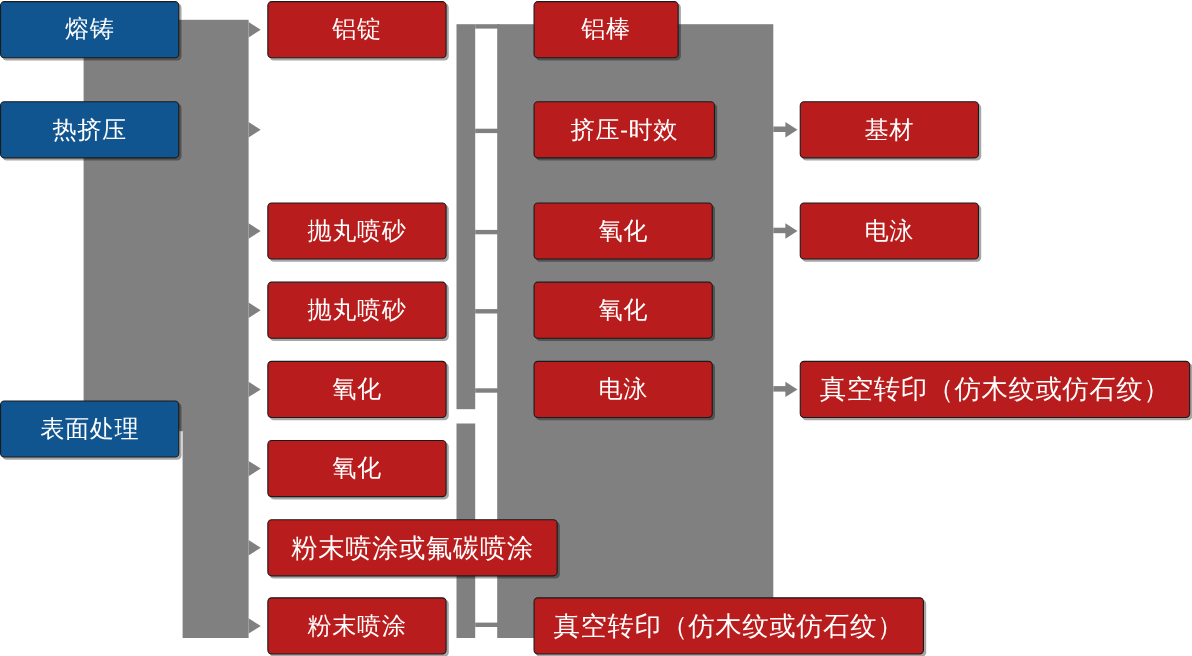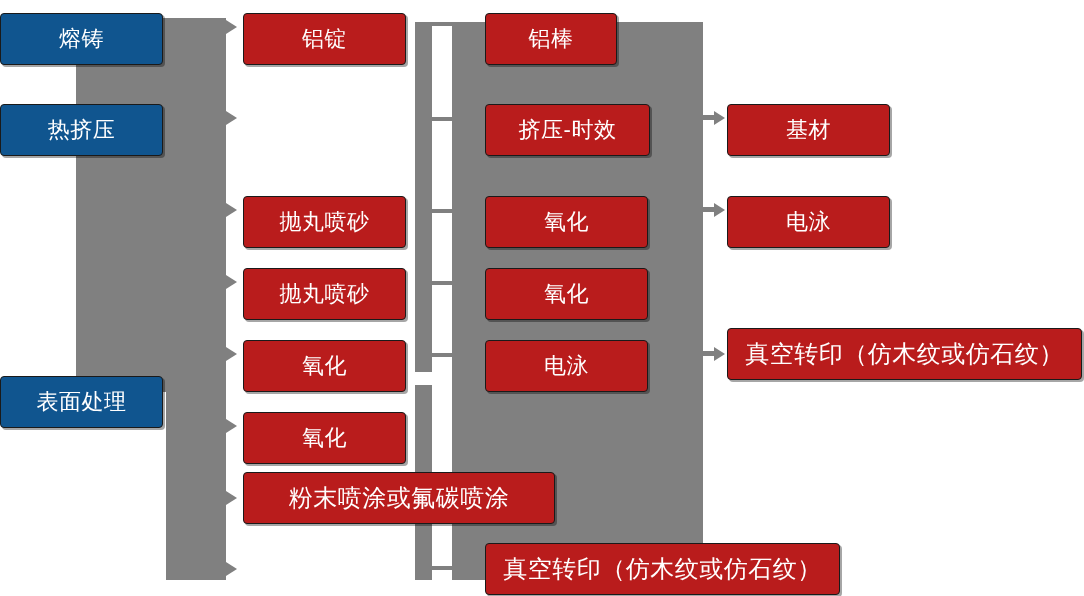--- a/index.html
+++ b/index.html
@@ -29,7 +29,7 @@
   .box.dark{background:#10558F;}
   .box.bright{background:#b91c1c;}
 
-  .t22{font-size:22px;margin-top:12px;}
+  .t22{font-size:22px;}
   .t21{font-size:24px;}
 
   

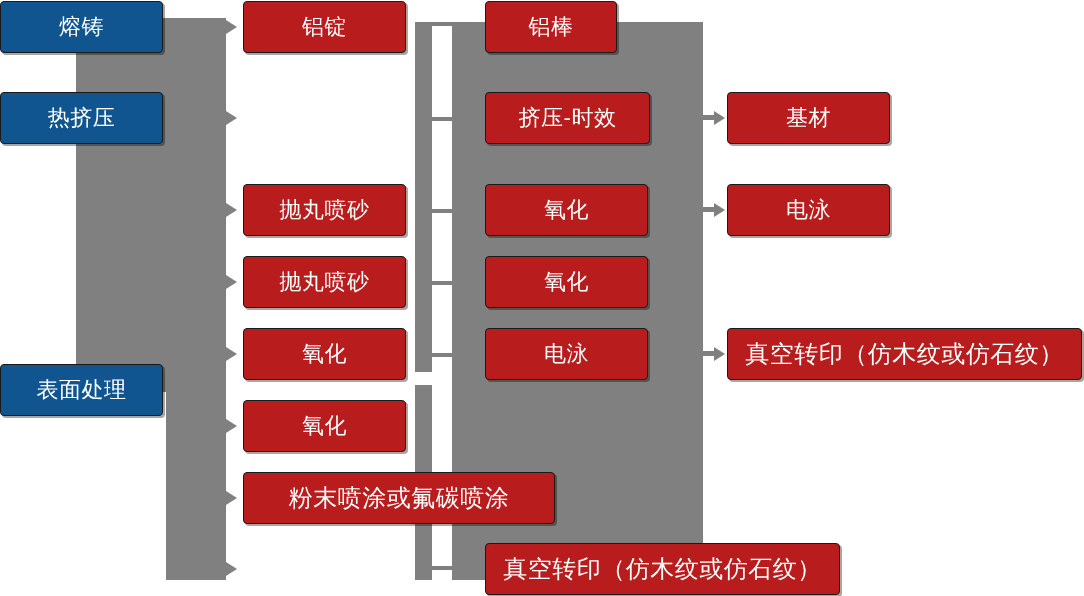--- a/index.html
+++ b/index.html
@@ -95,7 +95,7 @@
 
   <div class="box bright t22" style="left:243px;top:400px;width:163px;height:52px;">氧化</div>
 
-  <div class="box bright t21" style="left:243px;top:472px;width:312px;height:52px;">粉末喷涂或氟碳喷涂</div>
+  <div class="box bright t21" style="left:243px;top:472px;width:264px;height:52px;">粉末喷涂或氟碳喷涂</div>
 
 
   <div class="box bright t22" style="left:485px;top:1px;width:132px;height:52px;">铝棒</div>

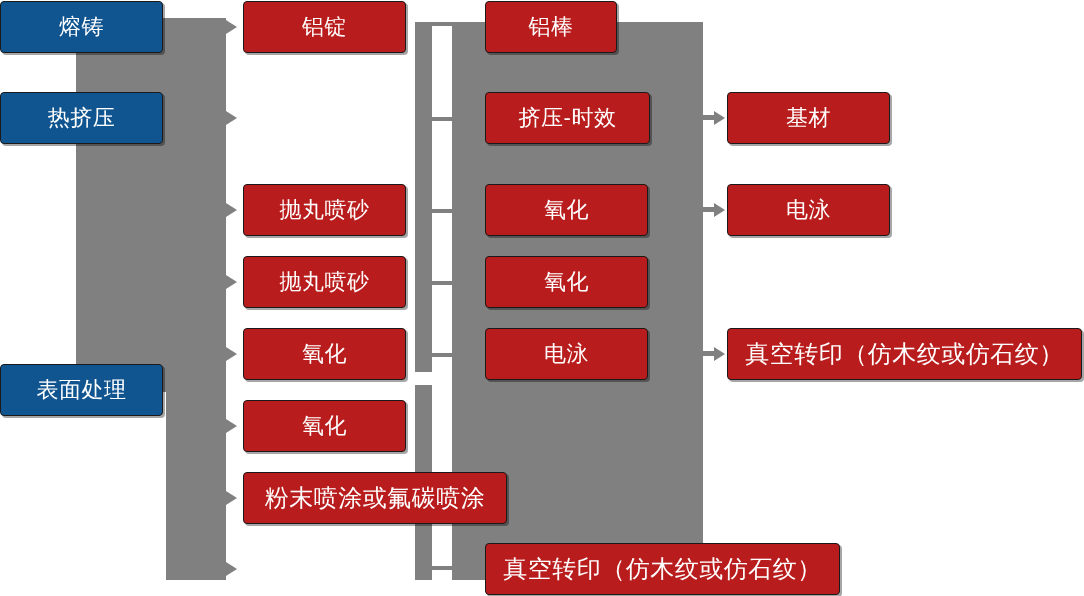--- a/index.html
+++ b/index.html
@@ -97,6 +97,7 @@
 
   <div class="box bright t21" style="left:243px;top:472px;width:264px;height:52px;">粉末喷涂或氟碳喷涂</div>
 
+  <div class="box bright t22" style="left:243px;top:543px;width:163px;height:52px;">粉末喷涂</div>
 
   <div class="box bright t22" style="left:485px;top:1px;width:132px;height:52px;">铝棒</div>
 

